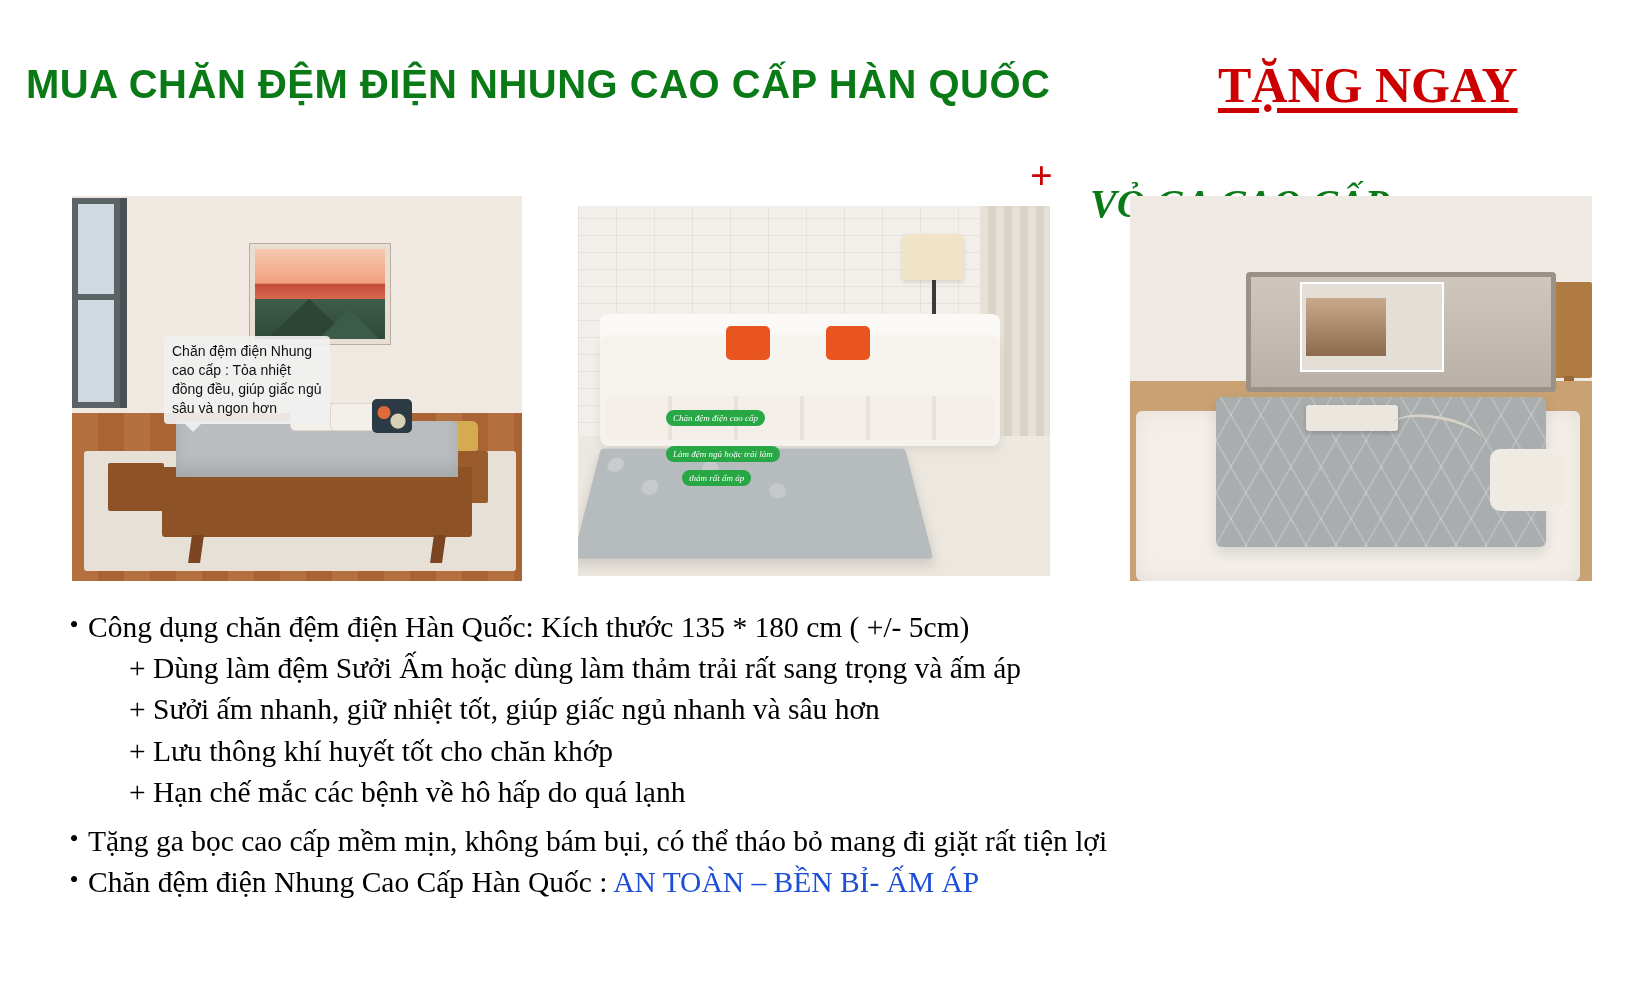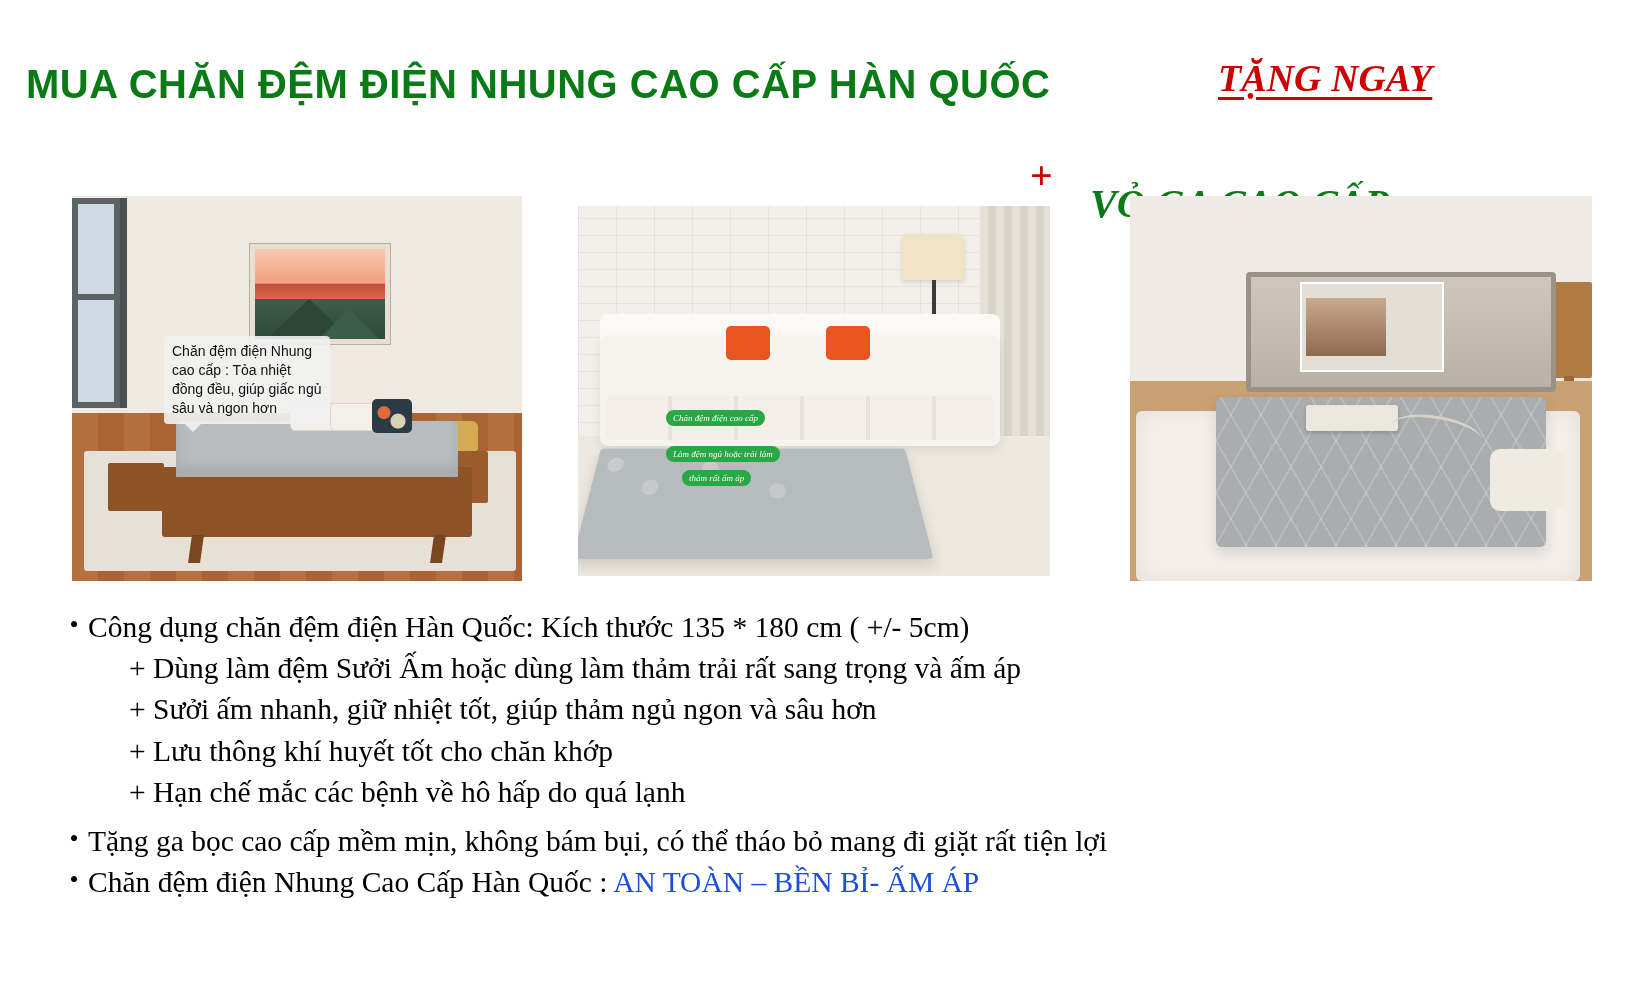--- a/index.html
+++ b/index.html
@@ -40,8 +40,7 @@
     top: 26px;
     font-family: "Liberation Serif", serif;
     font-weight: bold;
-    font-style: italic;
-    font-size: 38px;
+    font-size: 50px;
     color: #cc0000;
     text-decoration: underline;
     text-underline-offset: 6px;

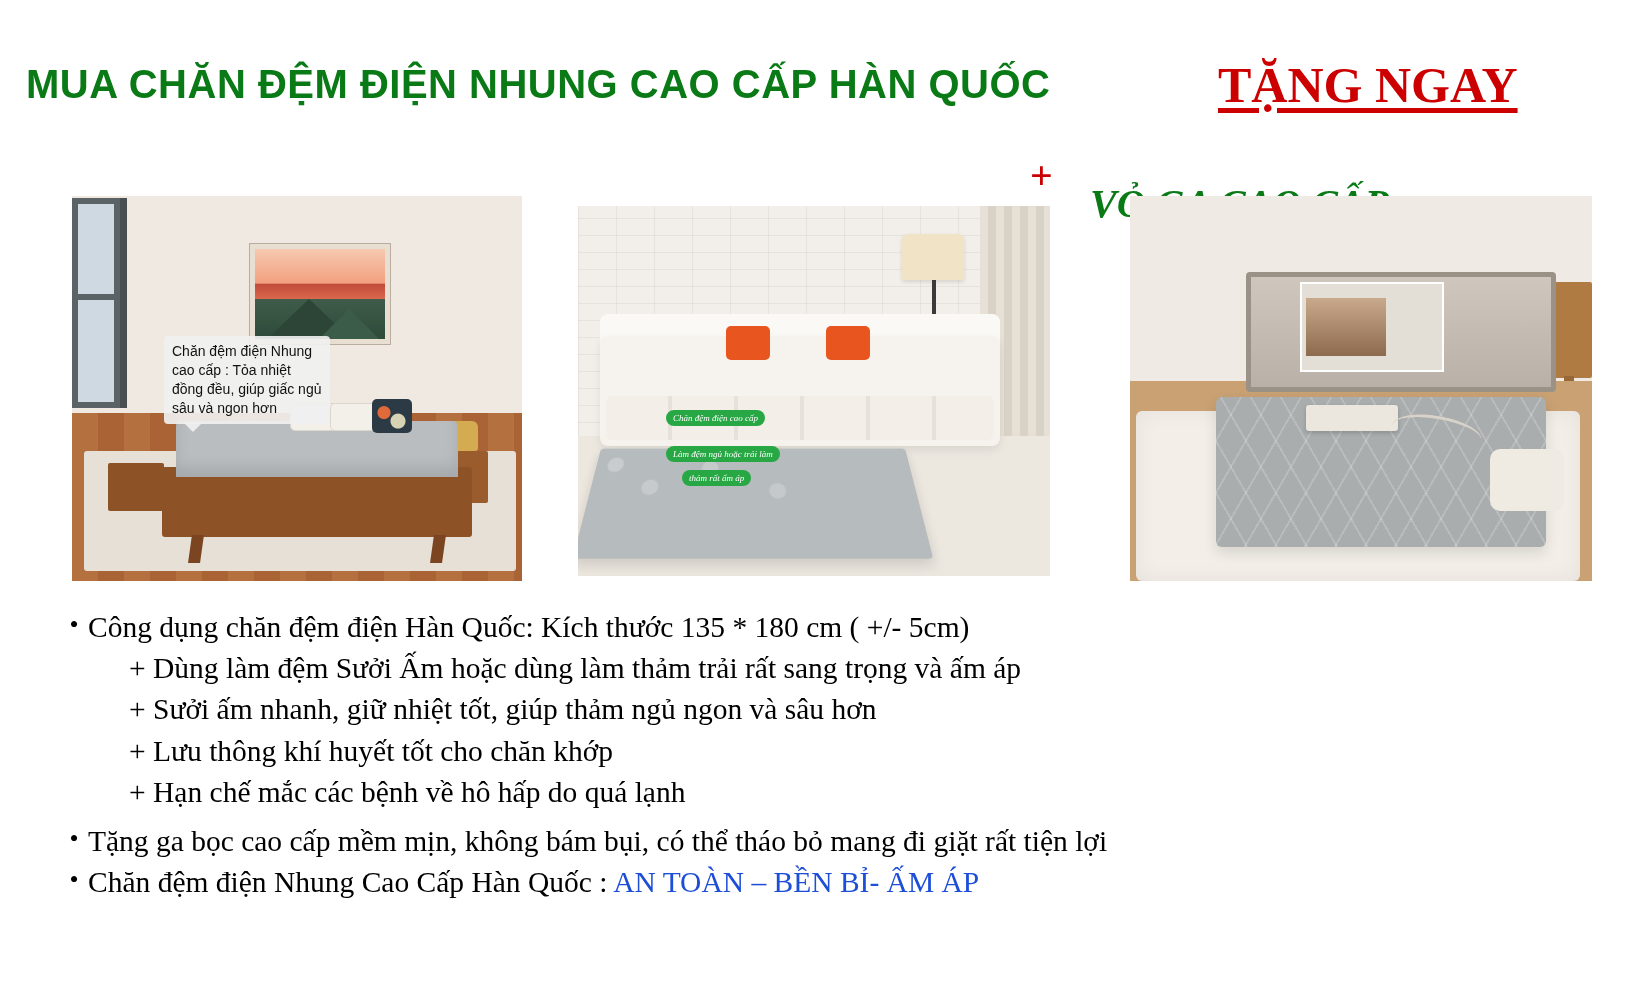--- a/index.html
+++ b/index.html
@@ -384,7 +384,7 @@
   </div>
 
   <div class="sub-line">+ Dùng làm đệm  Sưởi Ấm hoặc dùng làm thảm trải rất sang trọng và ấm áp</div>
-  <div class="sub-line">+ Sưởi ấm nhanh, giữ nhiệt tốt,  giúp thảm ngủ ngon và sâu hơn</div>
+  <div class="sub-line">+ Sưởi ấm nhanh, giữ nhiệt tốt,  giúp giấc ngủ nhanh và sâu hơn</div>
   <div class="sub-line">+ Lưu thông khí huyết tốt cho chăn khớp</div>
   <div class="sub-line">+ Hạn chế mắc các bệnh về hô hấp do quá lạnh</div>
 

